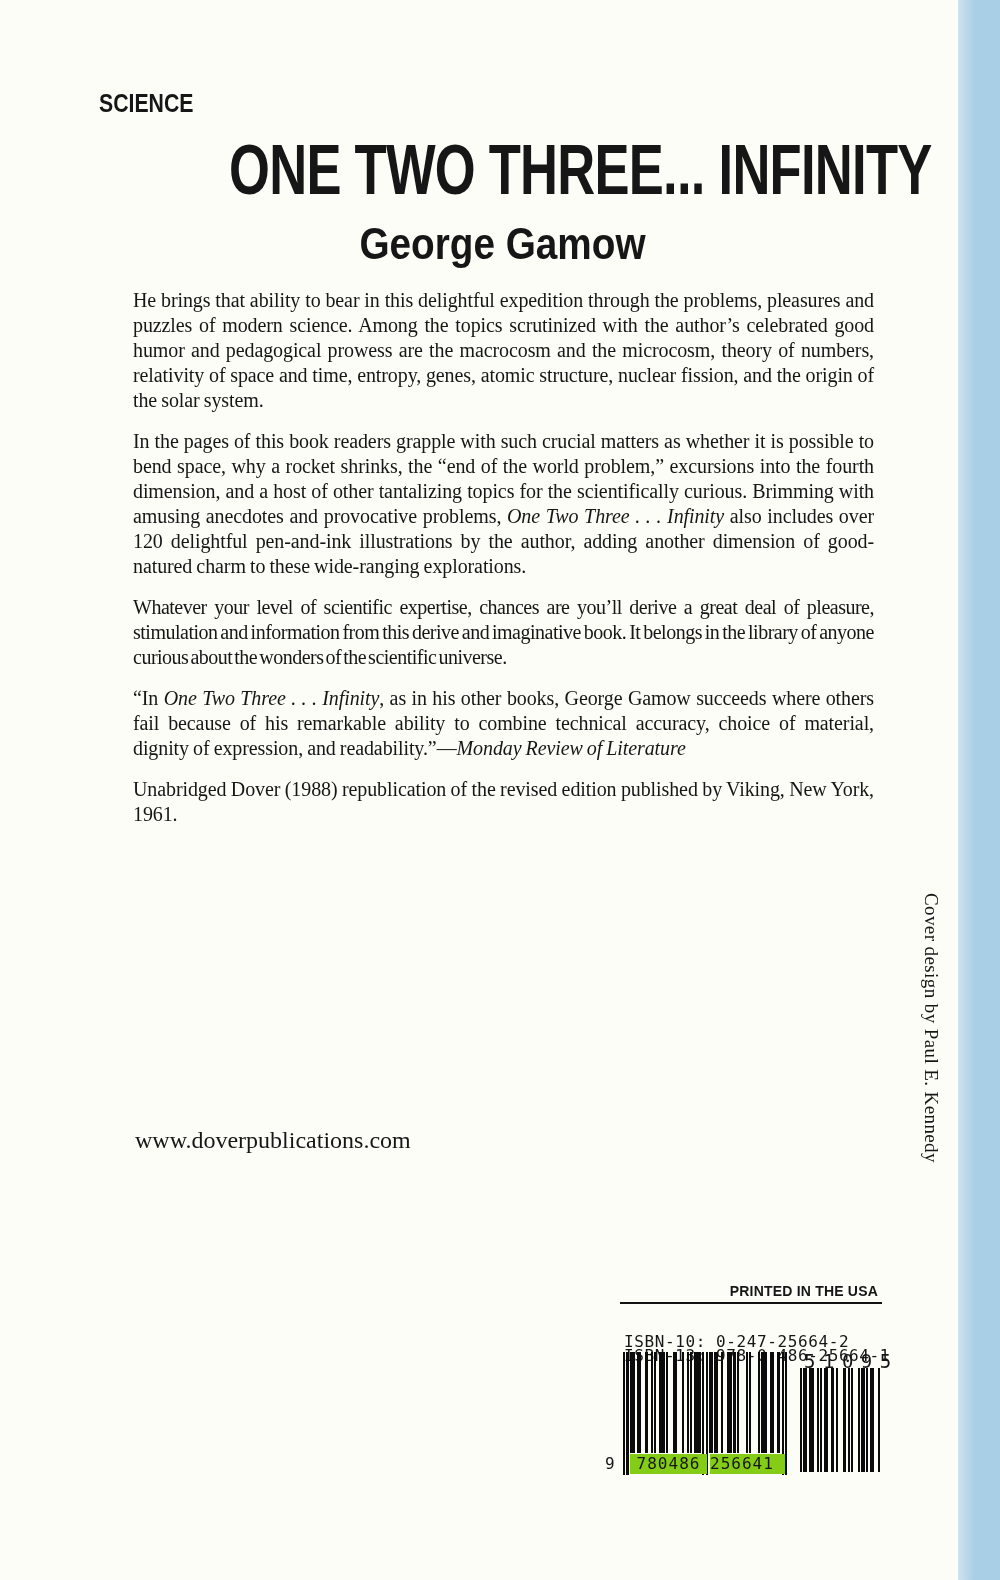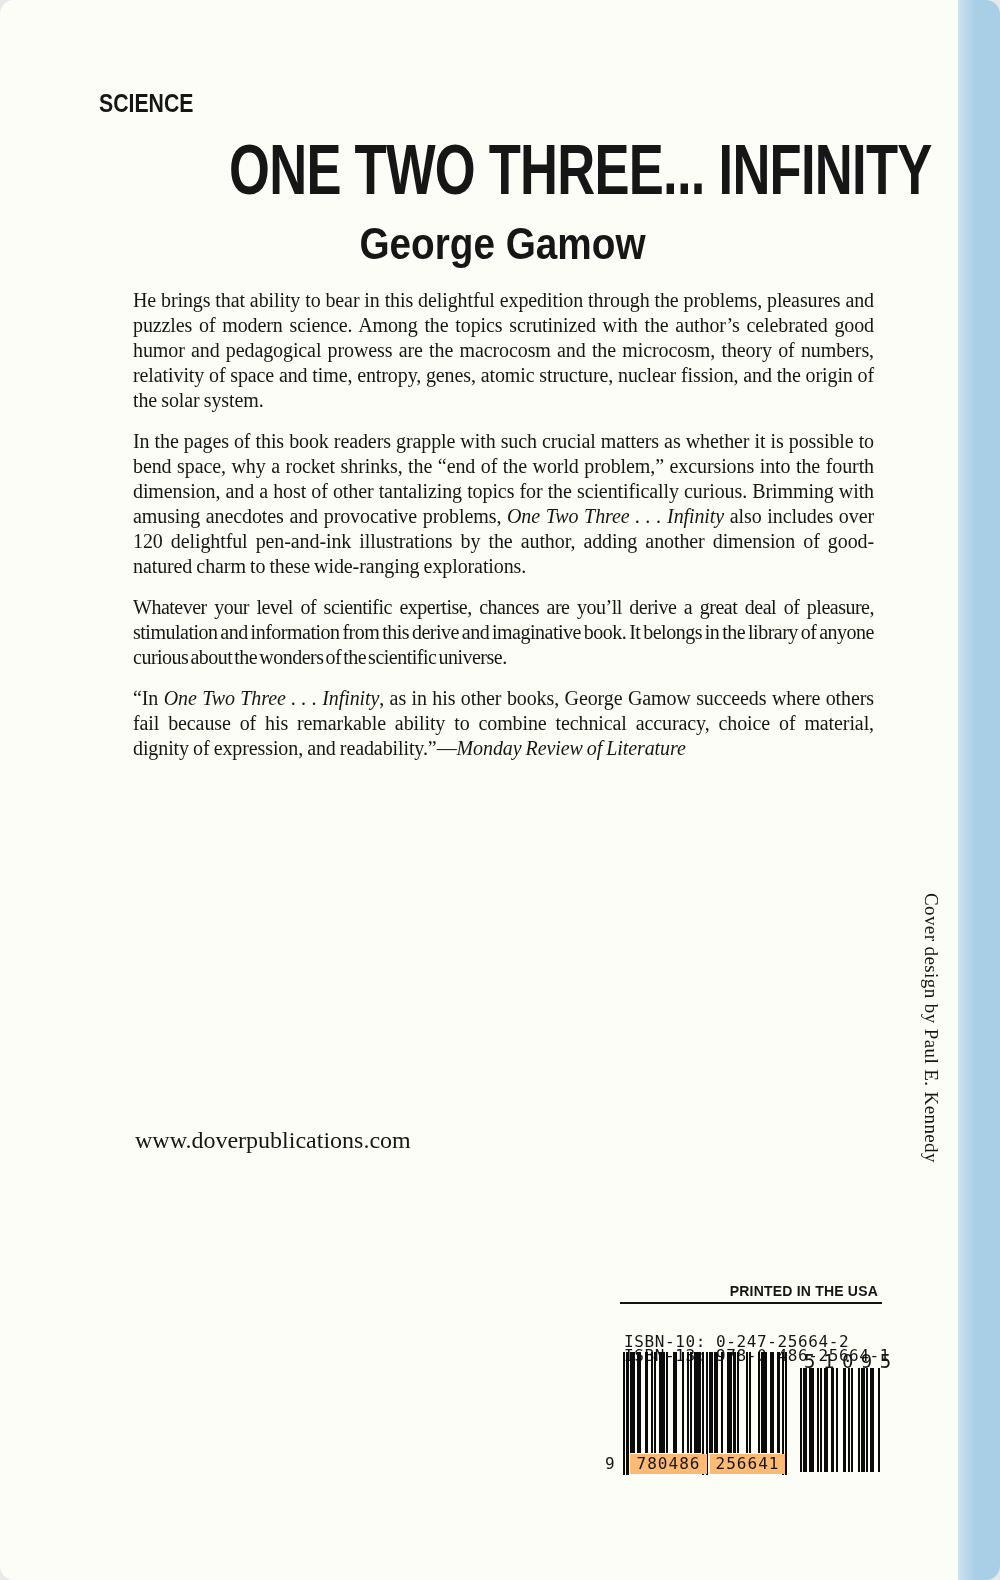--- a/index.html
+++ b/index.html
@@ -6,7 +6,7 @@
   .page {
     position:relative; width:1000px; height:1580px;
     background:#fdfdf7; overflow:hidden;
-    font-family:"Liberation Serif", serif; color:#161616;border-radius:14px;
+    font-family:"Liberation Serif", serif; color:#161616;
   }
   .spine {
     position:absolute; right:0; top:0; width:42px; height:100%;

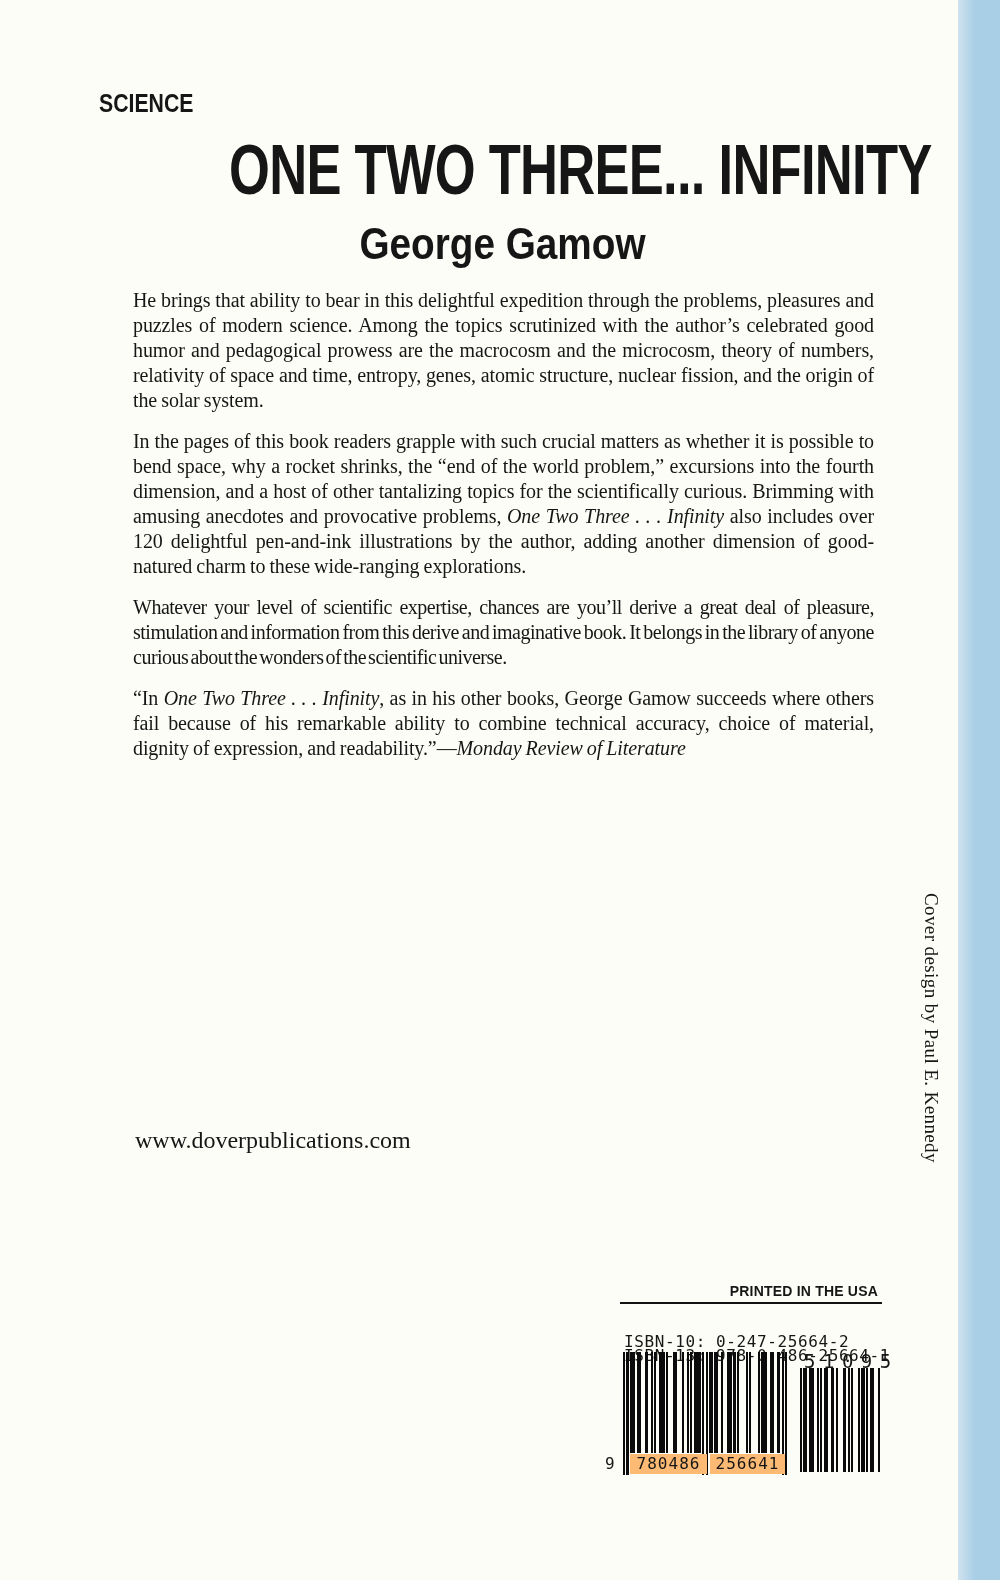--- a/index.html
+++ b/index.html
@@ -85,6 +85,7 @@
     <p><span>In the pages of this book readers grapple with such crucial matters as whether it is possible to bend space, why a rocket shrinks, the “end of the world problem,” excursions into the fourth dimension, and a host of other tantalizing topics for the scientifically curious. Brimming with amusing anecdotes and provocative problems, </span><em>One Two Three . . . Infinity</em><span> also includes over 120 delightful pen-and-ink illustrations by the author, adding another dimension of good-natured charm to these wide-ranging explorations.</span></p>
     <p class="tight">Whatever your level of scientific expertise, chances are you’ll derive a great deal of pleasure, stimulation and information from this derive and imaginative book. It belongs in the library of anyone curious about the wonders of the scientific universe.</p>
     <p><span>“In </span><em>One Two Three . . . Infinity</em><span>, as in his other books, George Gamow succeeds where others fail because of his remarkable ability to combine technical accuracy, choice of material, dignity of expression, and readability.”—</span><em>Monday Review of Literature</em></p>
+    <p>Unabridged Dover (1988) republication of the revised edition published by Viking, New York, 1961.</p>
   </div>
 
   <div class="dover-line2">www.doverpublications.com</div>

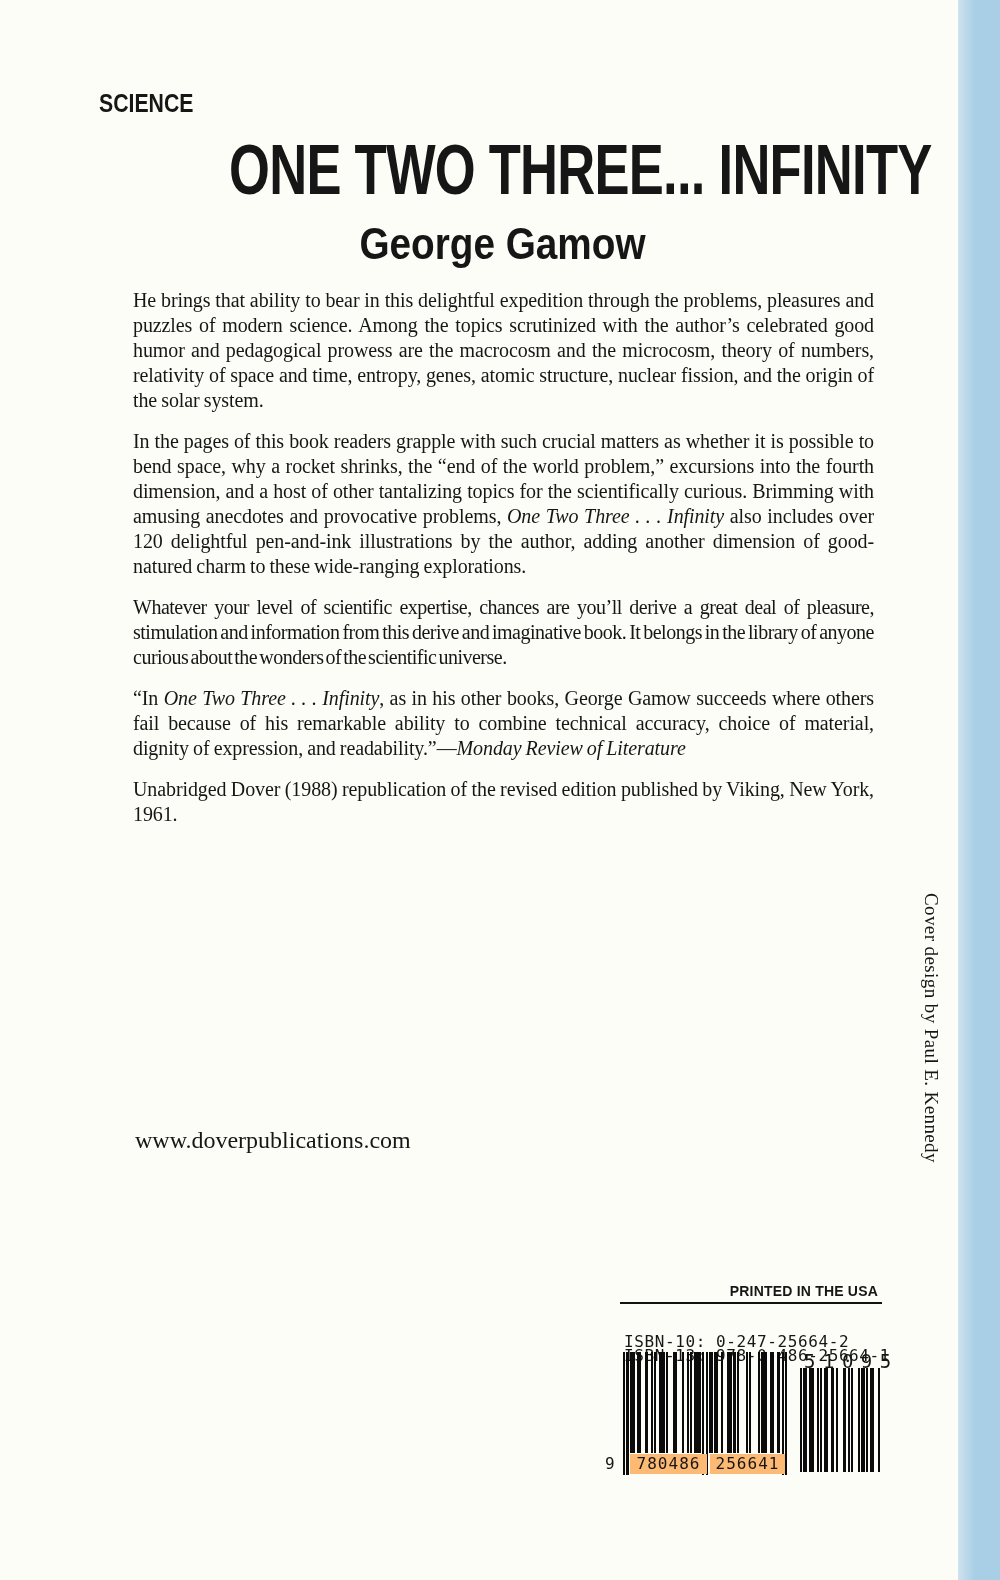--- a/index.html
+++ b/index.html
@@ -57,7 +57,7 @@
   .bars { position:absolute; inset:0; }
   .bc-digit {
     position:absolute; top:102px; font-family:"DejaVu Sans Mono", monospace;
-    font-size:16px; line-height:20px; background:#fdba74;
+    font-size:16px; line-height:20px; background:#84cc16;
   }
   .bc-9  { left:-18px; background:transparent; }
   .bc-g1 { left:7px;  width:77px; text-align:center; letter-spacing:1px; }

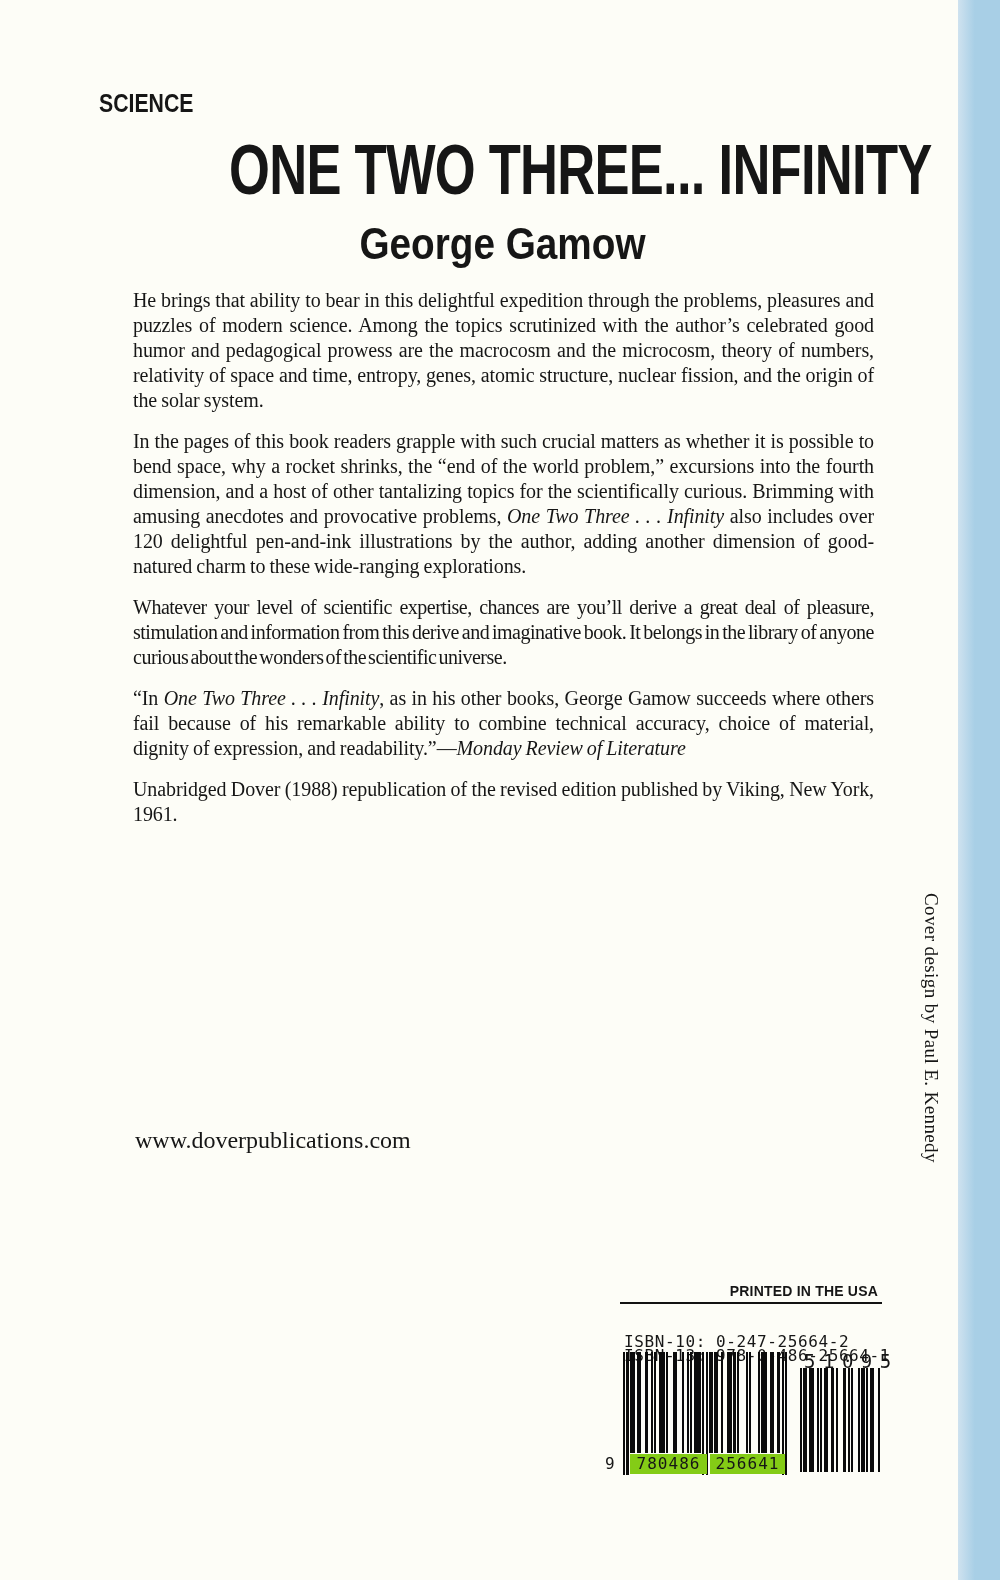--- a/index.html
+++ b/index.html
@@ -61,7 +61,7 @@
   }
   .bc-9  { left:-18px; background:transparent; }
   .bc-g1 { left:7px;  width:77px; text-align:center; letter-spacing:1px; }
-  .bc-g2 { left:87px; width:75px; text-align:center; letter-spacing:1px; }
+  .bc-g2 { left:87px; width:75px; letter-spacing:1px; }
   .supp-digits {
     position:absolute; left:801px; top:1350px; width:90px;
     font-family:"DejaVu Sans Mono", monospace; font-size:19px; letter-spacing:7.5px; text-indent:3px;

